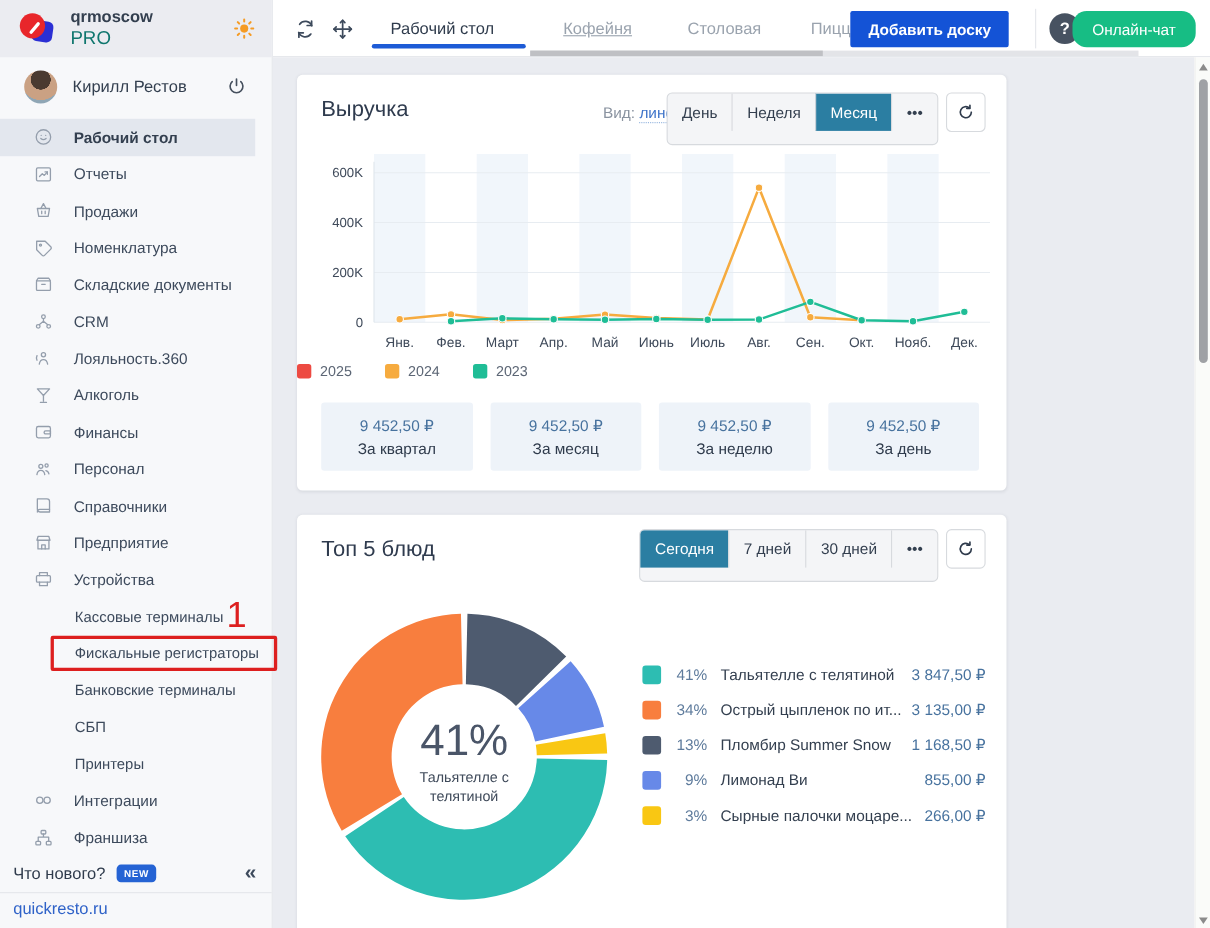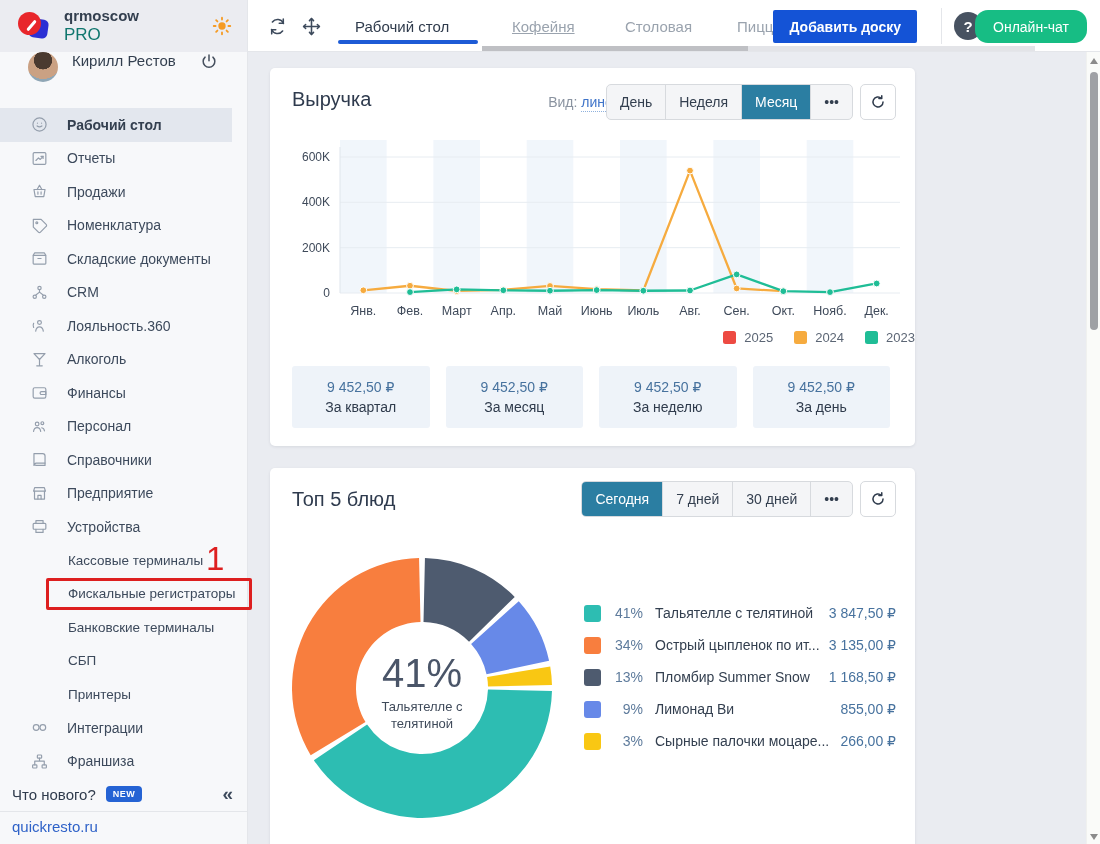--- a/index.html
+++ b/index.html
@@ -20,7 +20,7 @@
   .brand-name{font-size:15px;font-weight:bold;color:#333f4f}
   .brand-plan{font-size:17px;color:#0f766e;margin-top:1px}
   .sun{width:22px;height:22px;color:#f59b24}
-  .account{height:54px;display:flex;padding:0 28px}
+  .account{height:54px;display:flex;align-items:center;padding:0 22px}
   .avatar{width:30px;height:30px;border-radius:50%;background:radial-gradient(circle at 50% 28%,#4a3a30 0 34%,#caa183 35% 70%,#8fa6b5 71%);flex:0 0 30px}
   .account-name{margin-left:14px;font-size:15px;color:#333f4f;flex:1}
   .power{width:20px;height:20px;color:#46505e}

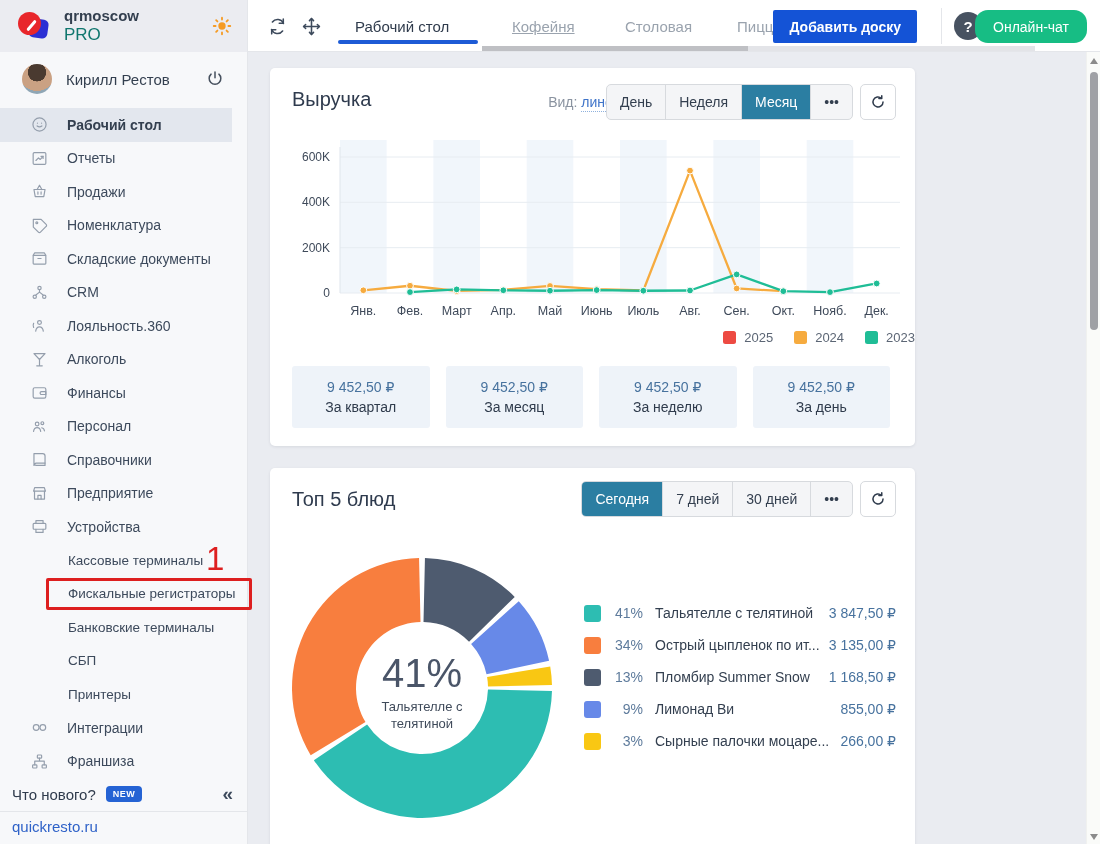--- a/index.html
+++ b/index.html
@@ -64,7 +64,7 @@
   .card1{top:16px;height:378px}
   .card2{top:416px;height:400px}
   .card-title{position:absolute;left:22px;top:20px;font-size:20px;font-weight:500;color:#2f3b4e}
-  .seg-group{position:absolute;right:62px;top:16px;height:36px;display:flex;border:1px solid #d7dade;border-radius:5px;overflow:hidden;background:#f4f5f7}
+  .seg-group{position:absolute;right:62px;top:16px;height:48px;display:flex;border:1px solid #d7dade;border-radius:5px;overflow:hidden;background:#f4f5f7}
   .card2 .seg-group{top:13px}
   .seg{height:34px;display:flex;align-items:center;padding:0 13px;font-size:14px;color:#333f4f;border-left:1px solid #d7dade;cursor:pointer;letter-spacing:0}
   .seg:first-child{border-left:none}

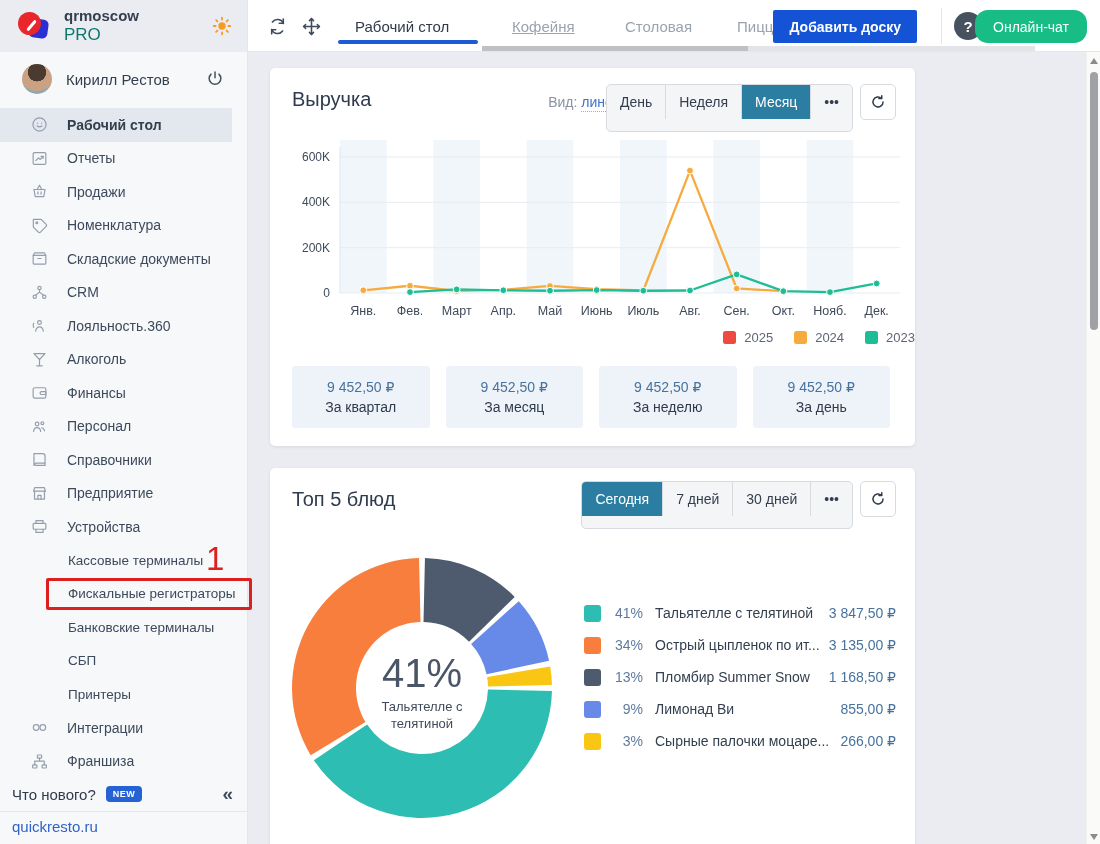--- a/index.html
+++ b/index.html
@@ -76,7 +76,7 @@
   .view-lbl{color:#8a93a0}
   .view-val{color:#3f74c9;border-bottom:1px dotted #8fb1dd;padding-bottom:1px}
   .view-caret{color:#3f74c9;font-size:10px;vertical-align:1px}
-  .rev-legend{position:absolute;left:0;right:0;top:262px;display:flex;justify-content:flex-end;gap:21px}
+  .rev-legend{position:absolute;left:0;right:0;top:262px;display:flex;justify-content:flex-start;gap:30px}
   .rl-item{display:flex;align-items:center;gap:8px;font-size:13px;color:#5c6675}
   .rl-sq{width:13px;height:13px;border-radius:2.5px}
   .stats{position:absolute;left:22px;top:298px;width:598px;display:flex;gap:16px}

